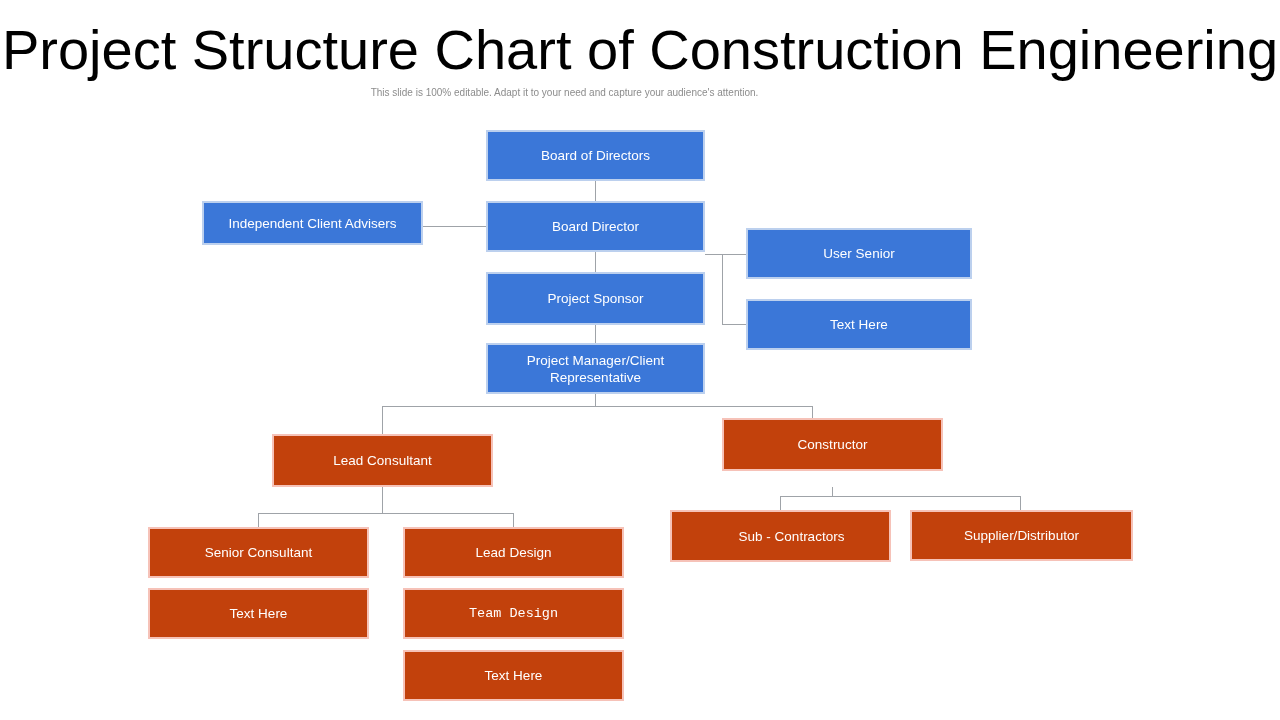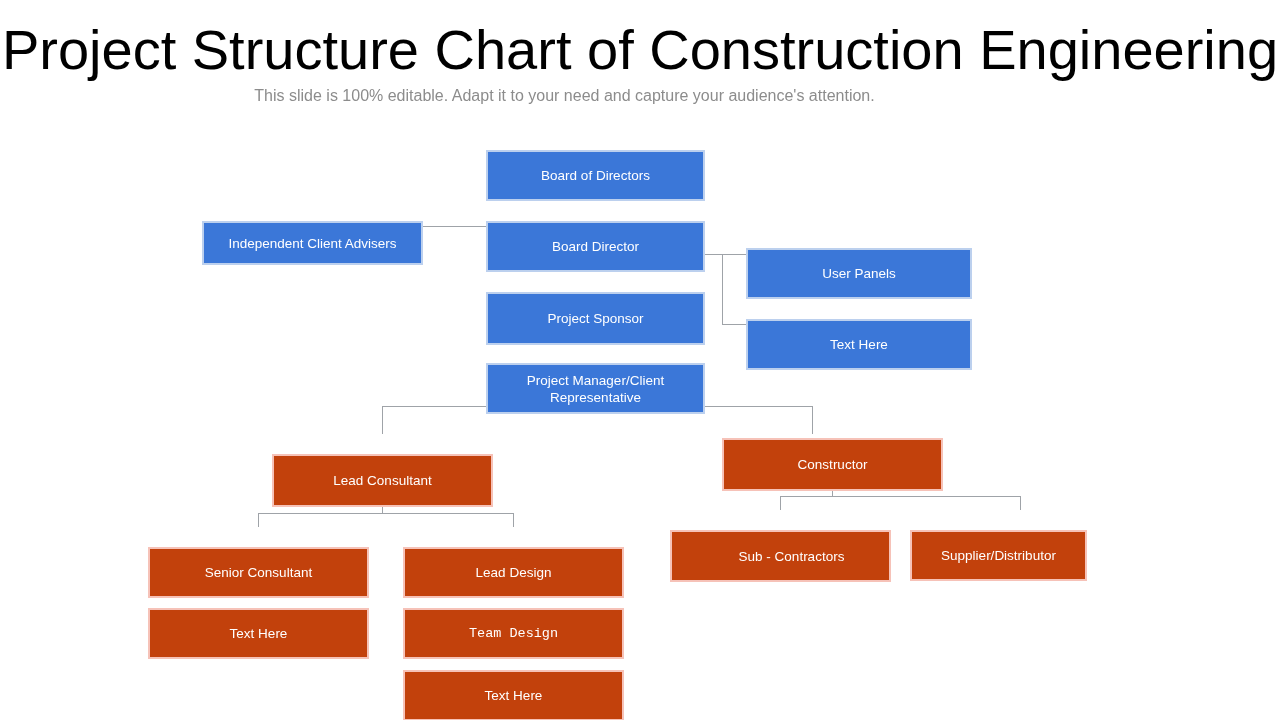--- a/index.html
+++ b/index.html
@@ -38,7 +38,7 @@
     top: 87px;
     width: 1129px;
     text-align: center;
-    font-size: 16px;
+    font-size: 10px;
     color: #8c8c8c;
     font-weight: 400;
   }

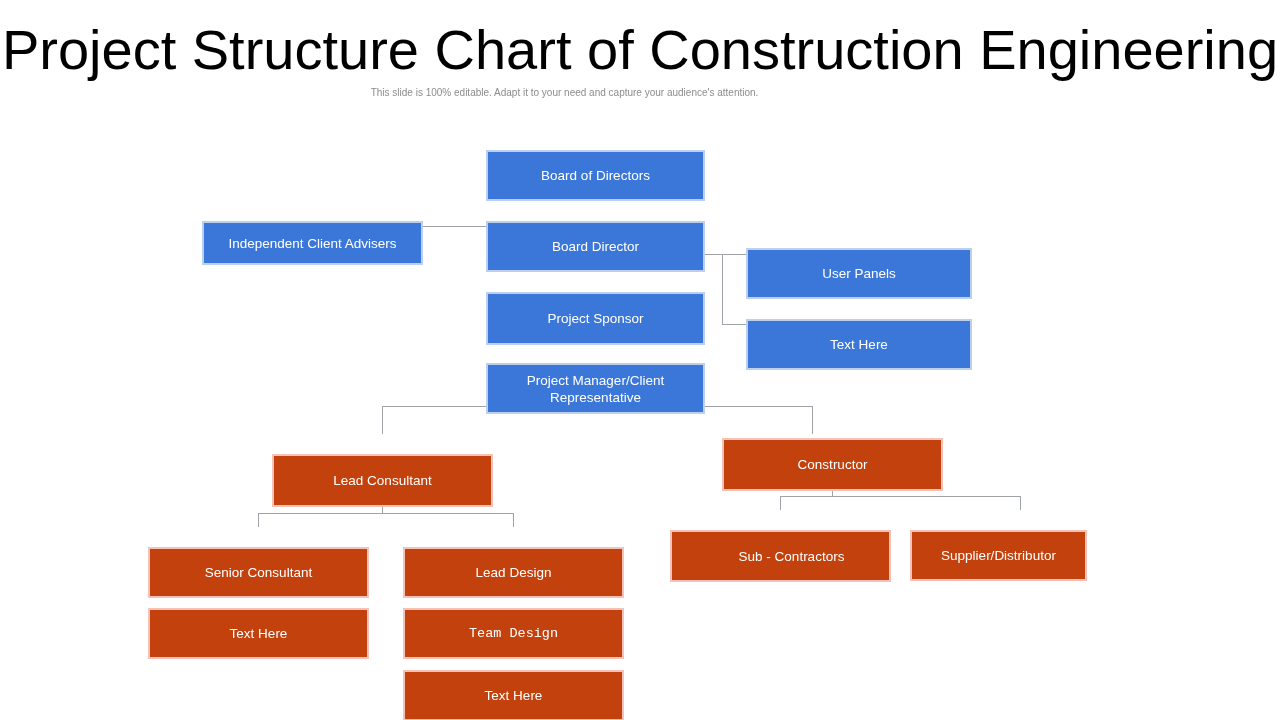--- a/index.html
+++ b/index.html
@@ -55,7 +55,6 @@
     padding: 2px 6px;
     border-style: solid;
     border-width: 2px;
-    margin-top: 20px;
   }
   .node.blue {
     background: #3b77d8;

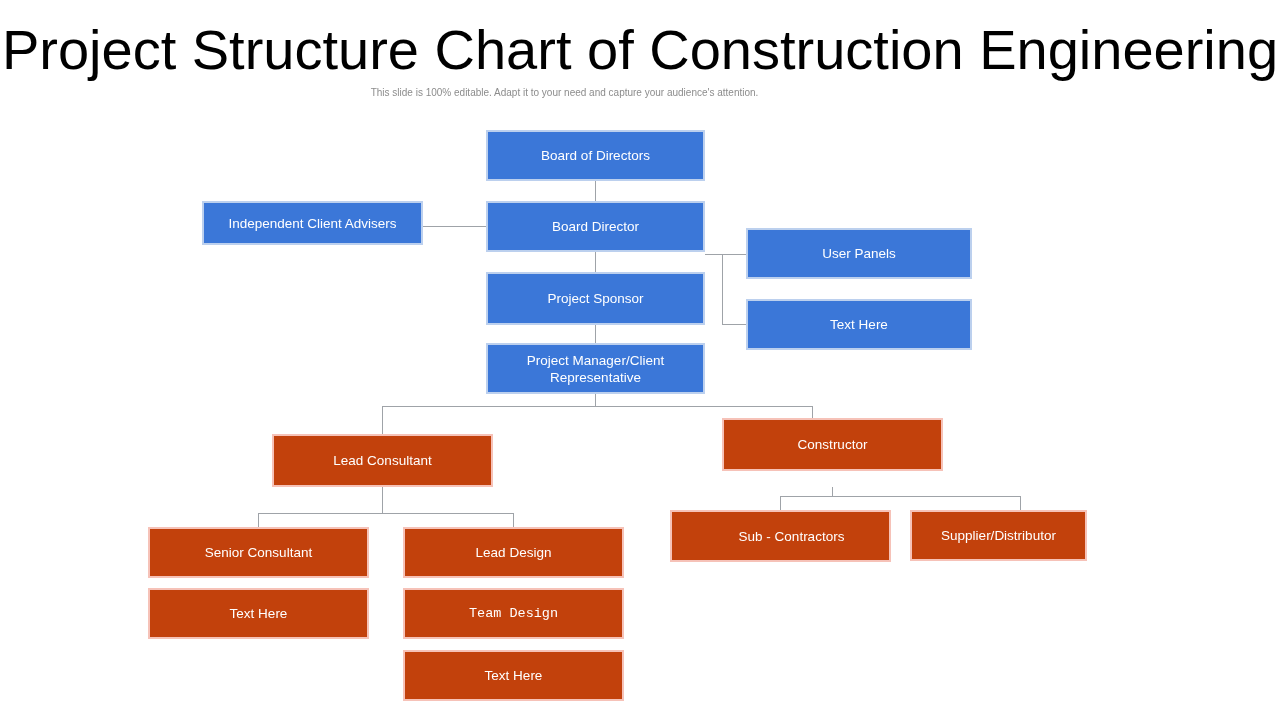--- a/index.html
+++ b/index.html
@@ -120,7 +120,7 @@
   </div>
 
   <div class="node blue" style="left:746px; top:228px; width:226px; height:51px;">
-    <span>User Panels</span>
+    <span>User Senior</span>
   </div>
 
   <div class="node blue" style="left:486px; top:272px; width:219px; height:53px;">

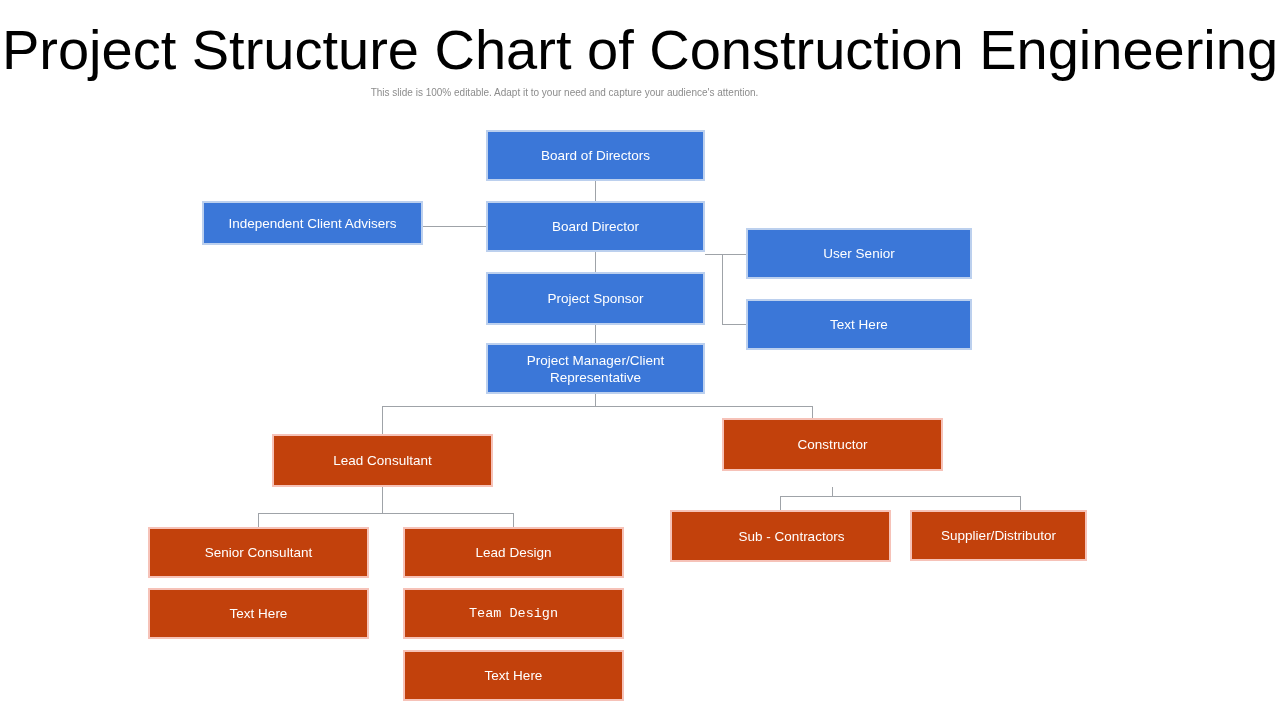--- a/index.html
+++ b/index.html
@@ -155,7 +155,7 @@
     <span>Sub - Contractors</span>
   </div>
 
-  <div class="node red" style="left:910px; top:510px; width:177px; height:51px;">
+  <div class="node red" style="left:910px; top:510px; width:223px; height:51px;">
     <span>Supplier/Distributor</span>
   </div>
 

